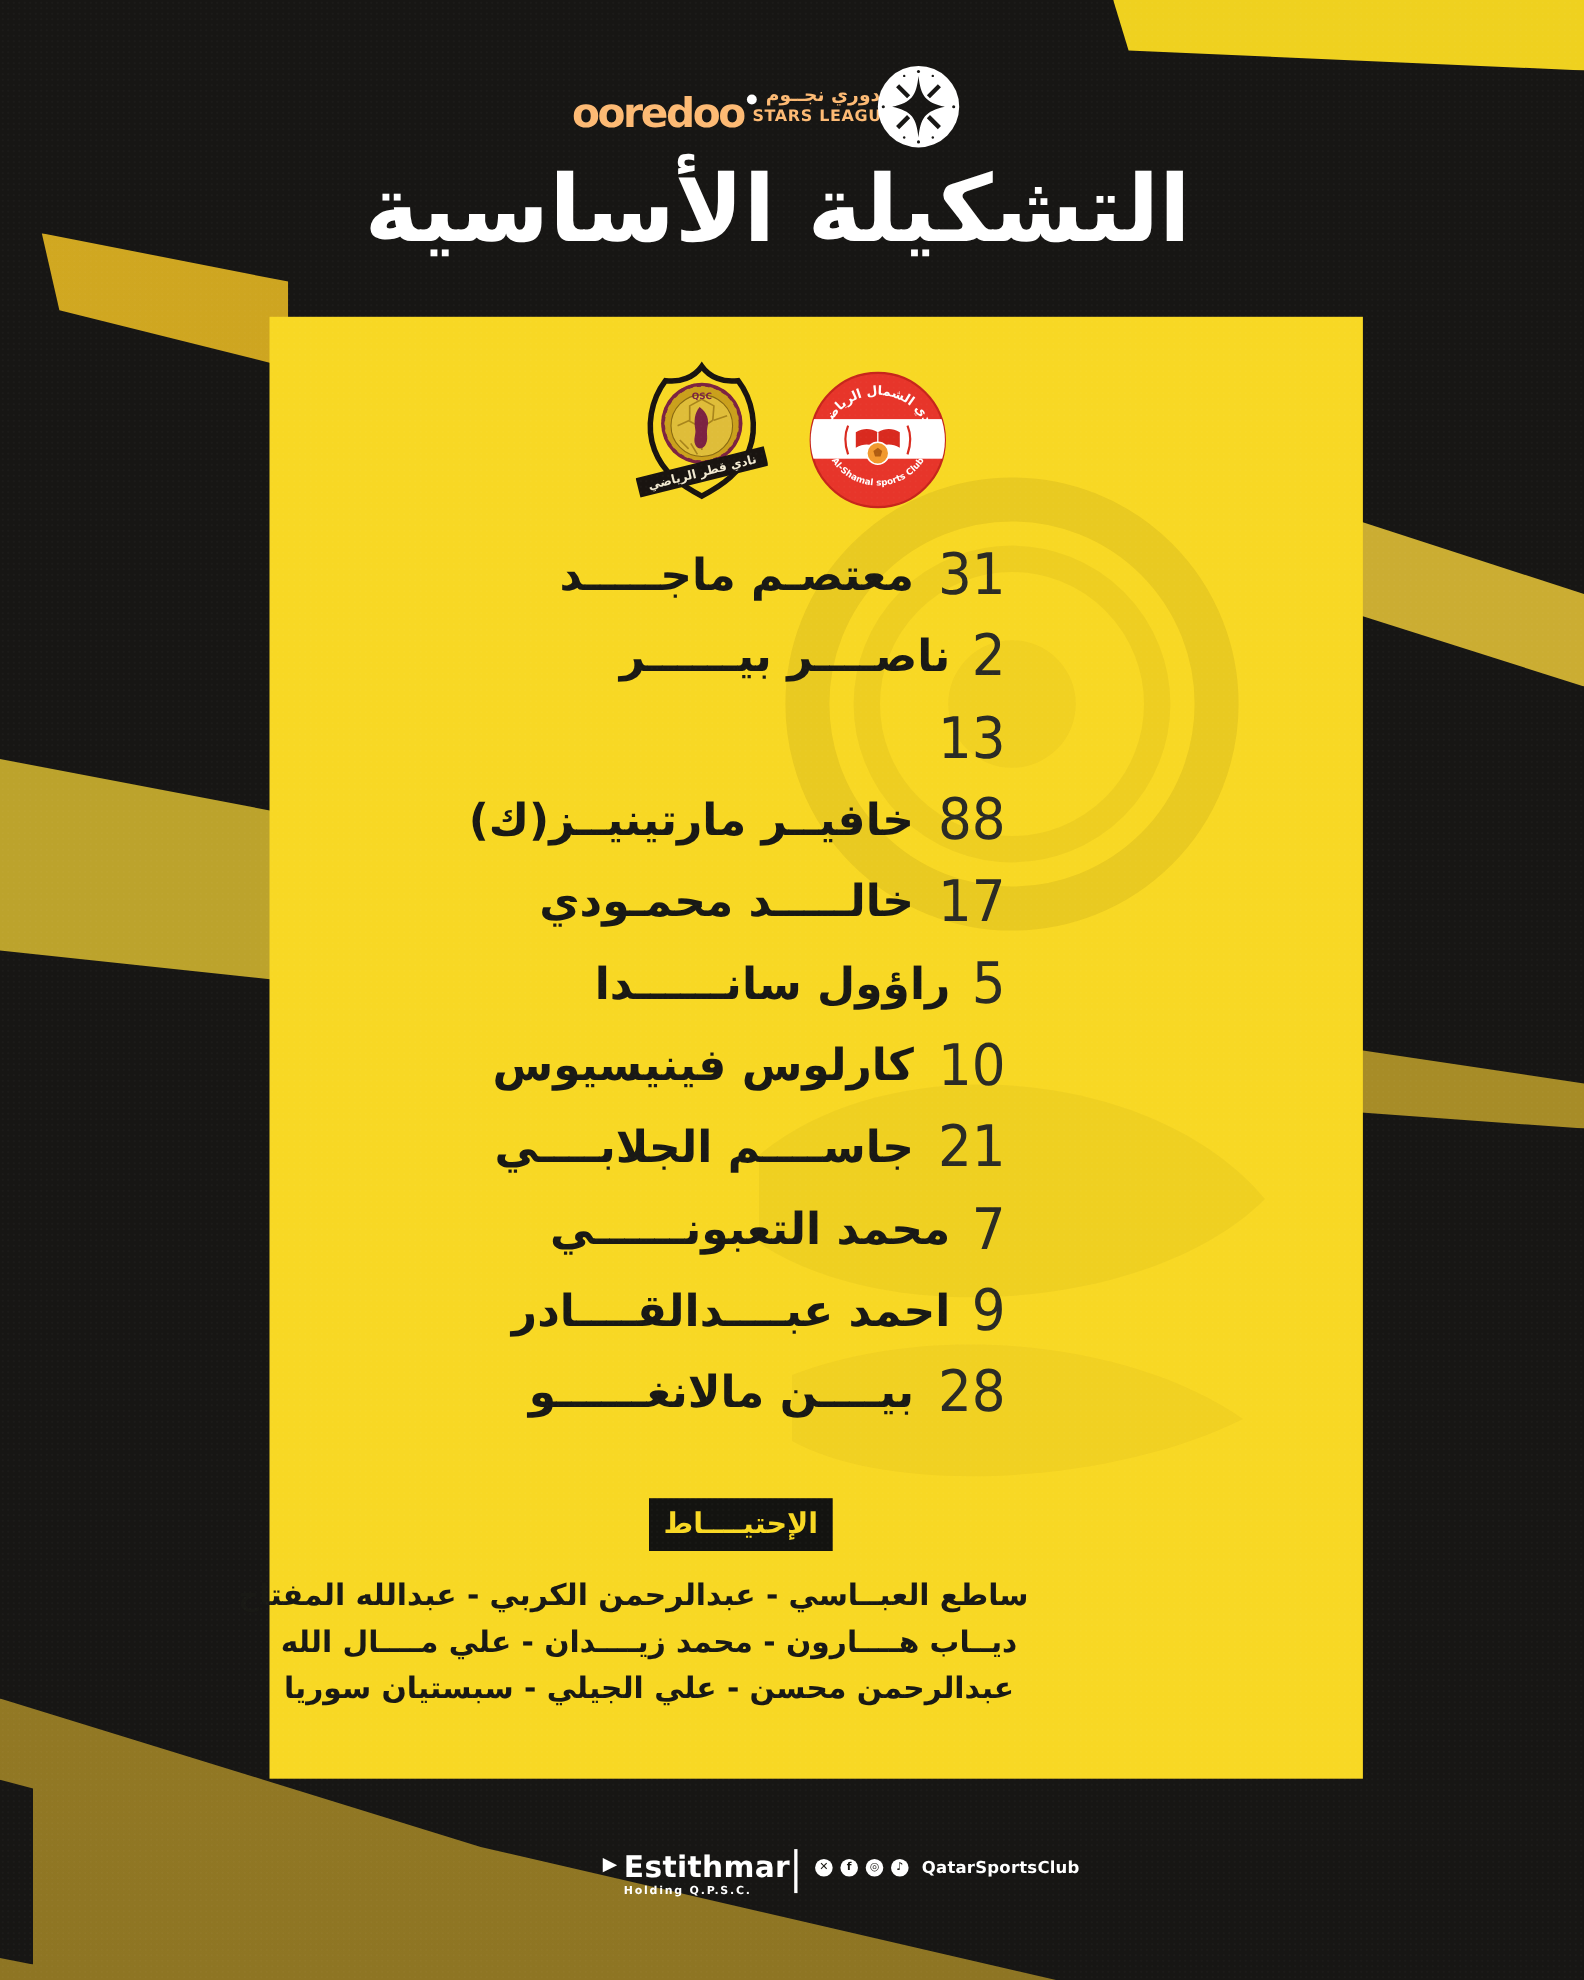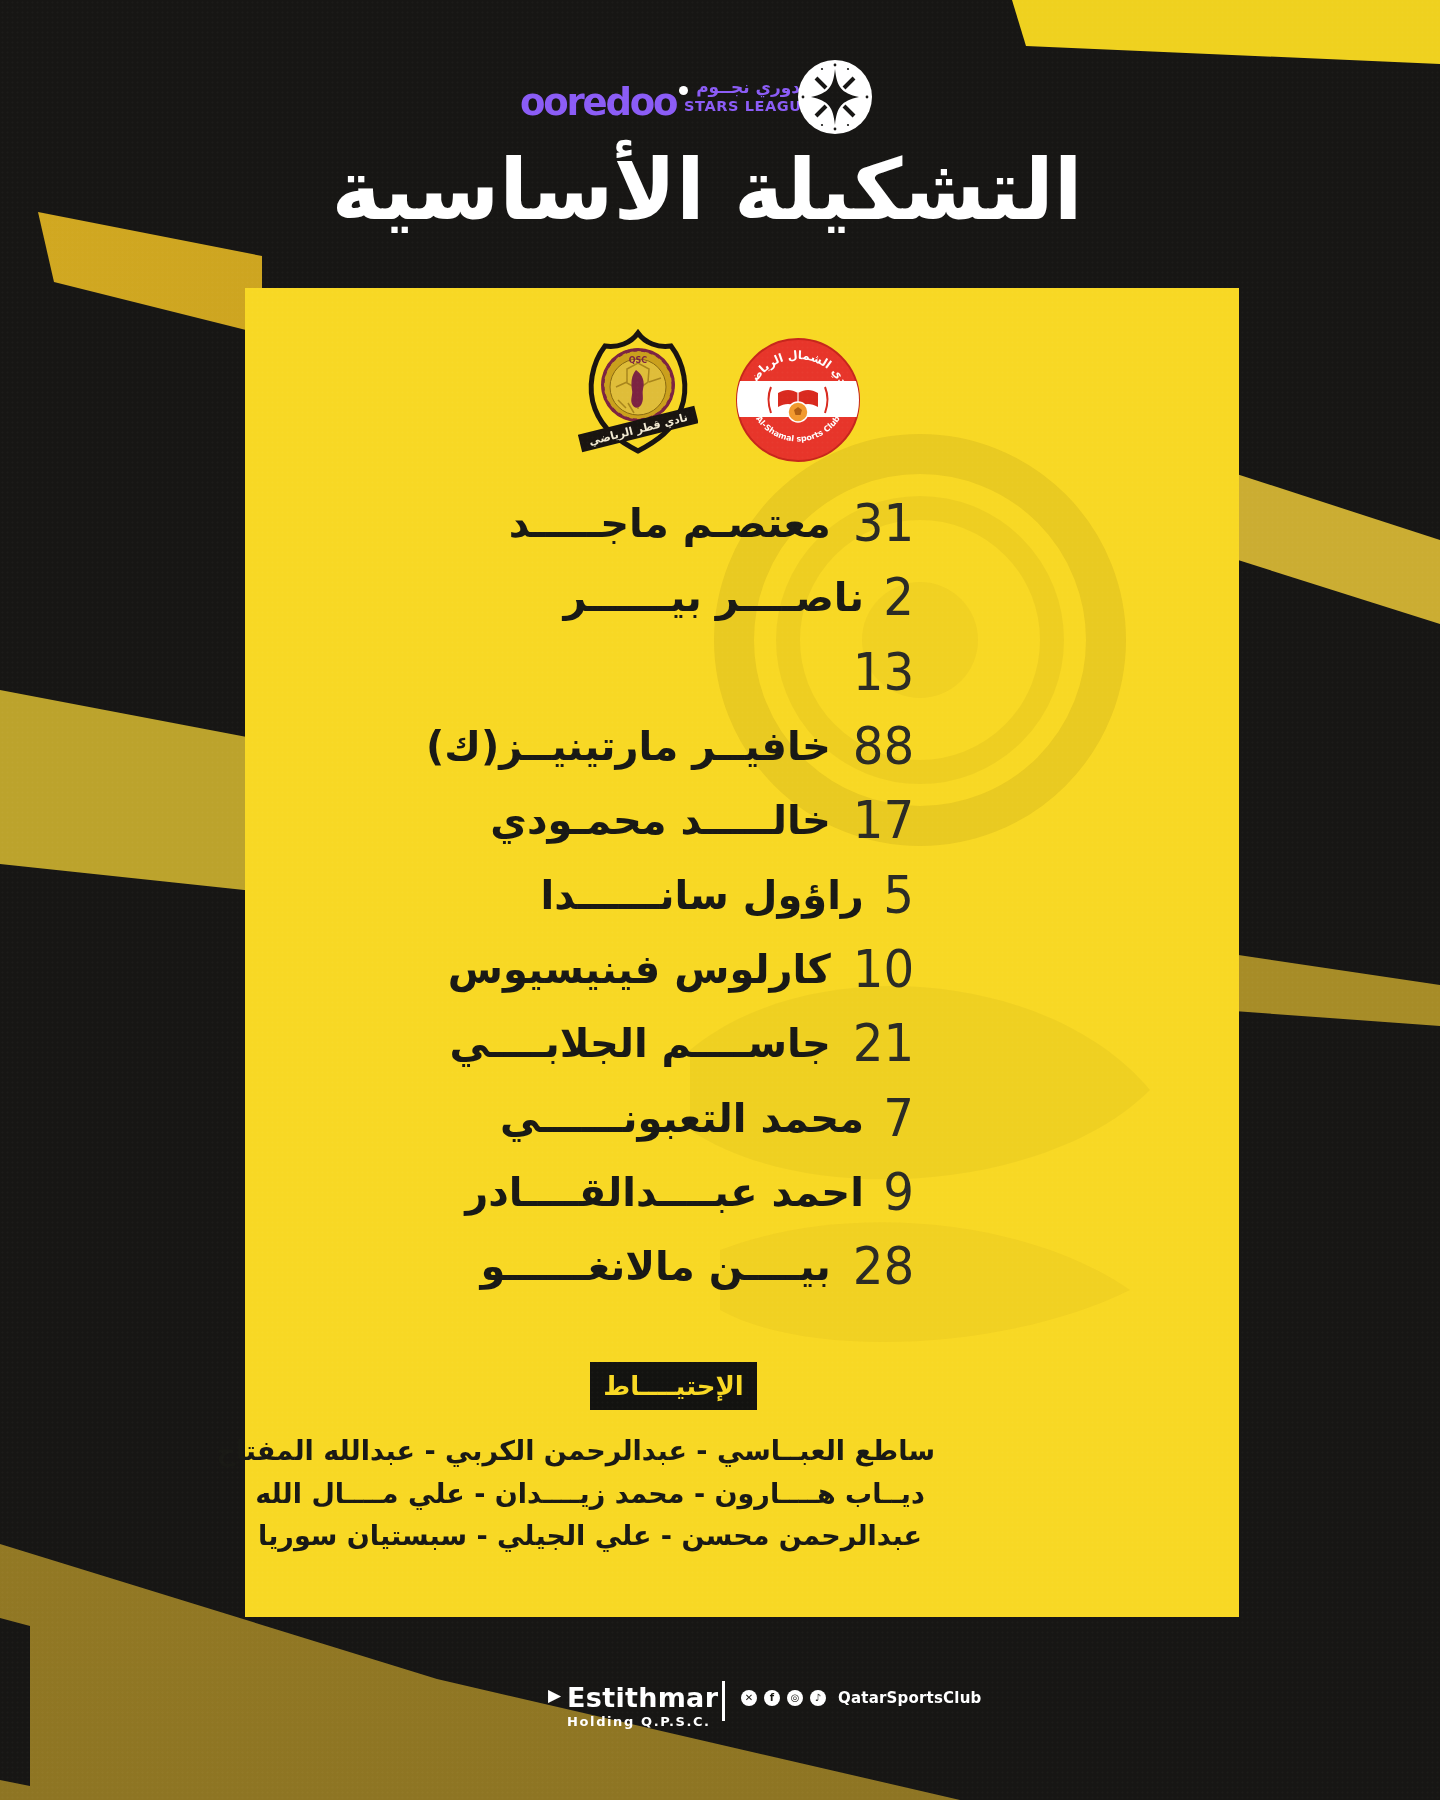--- a/index.html
+++ b/index.html
@@ -26,7 +26,7 @@
          background-size:5px 5px;opacity:.45;pointer-events:none;}
 
   
-  .brandbar{position:absolute;left:0;top:50px;width:1440px;height:96px;color:#8b5cf6;}
+  .brandbar{position:absolute;left:0;top:50px;width:1440px;height:96px;color:#fdba74;}
   .ooredoo-wrap{position:absolute;left:520px;top:34px;display:flex;align-items:flex-start;}
   .ooredoo{font-size:37px;font-weight:800;letter-spacing:-2.2px;line-height:1;}
   .odot{width:9px;height:9px;border-radius:50%;background:#fff;margin:2px 0 0 3px;}

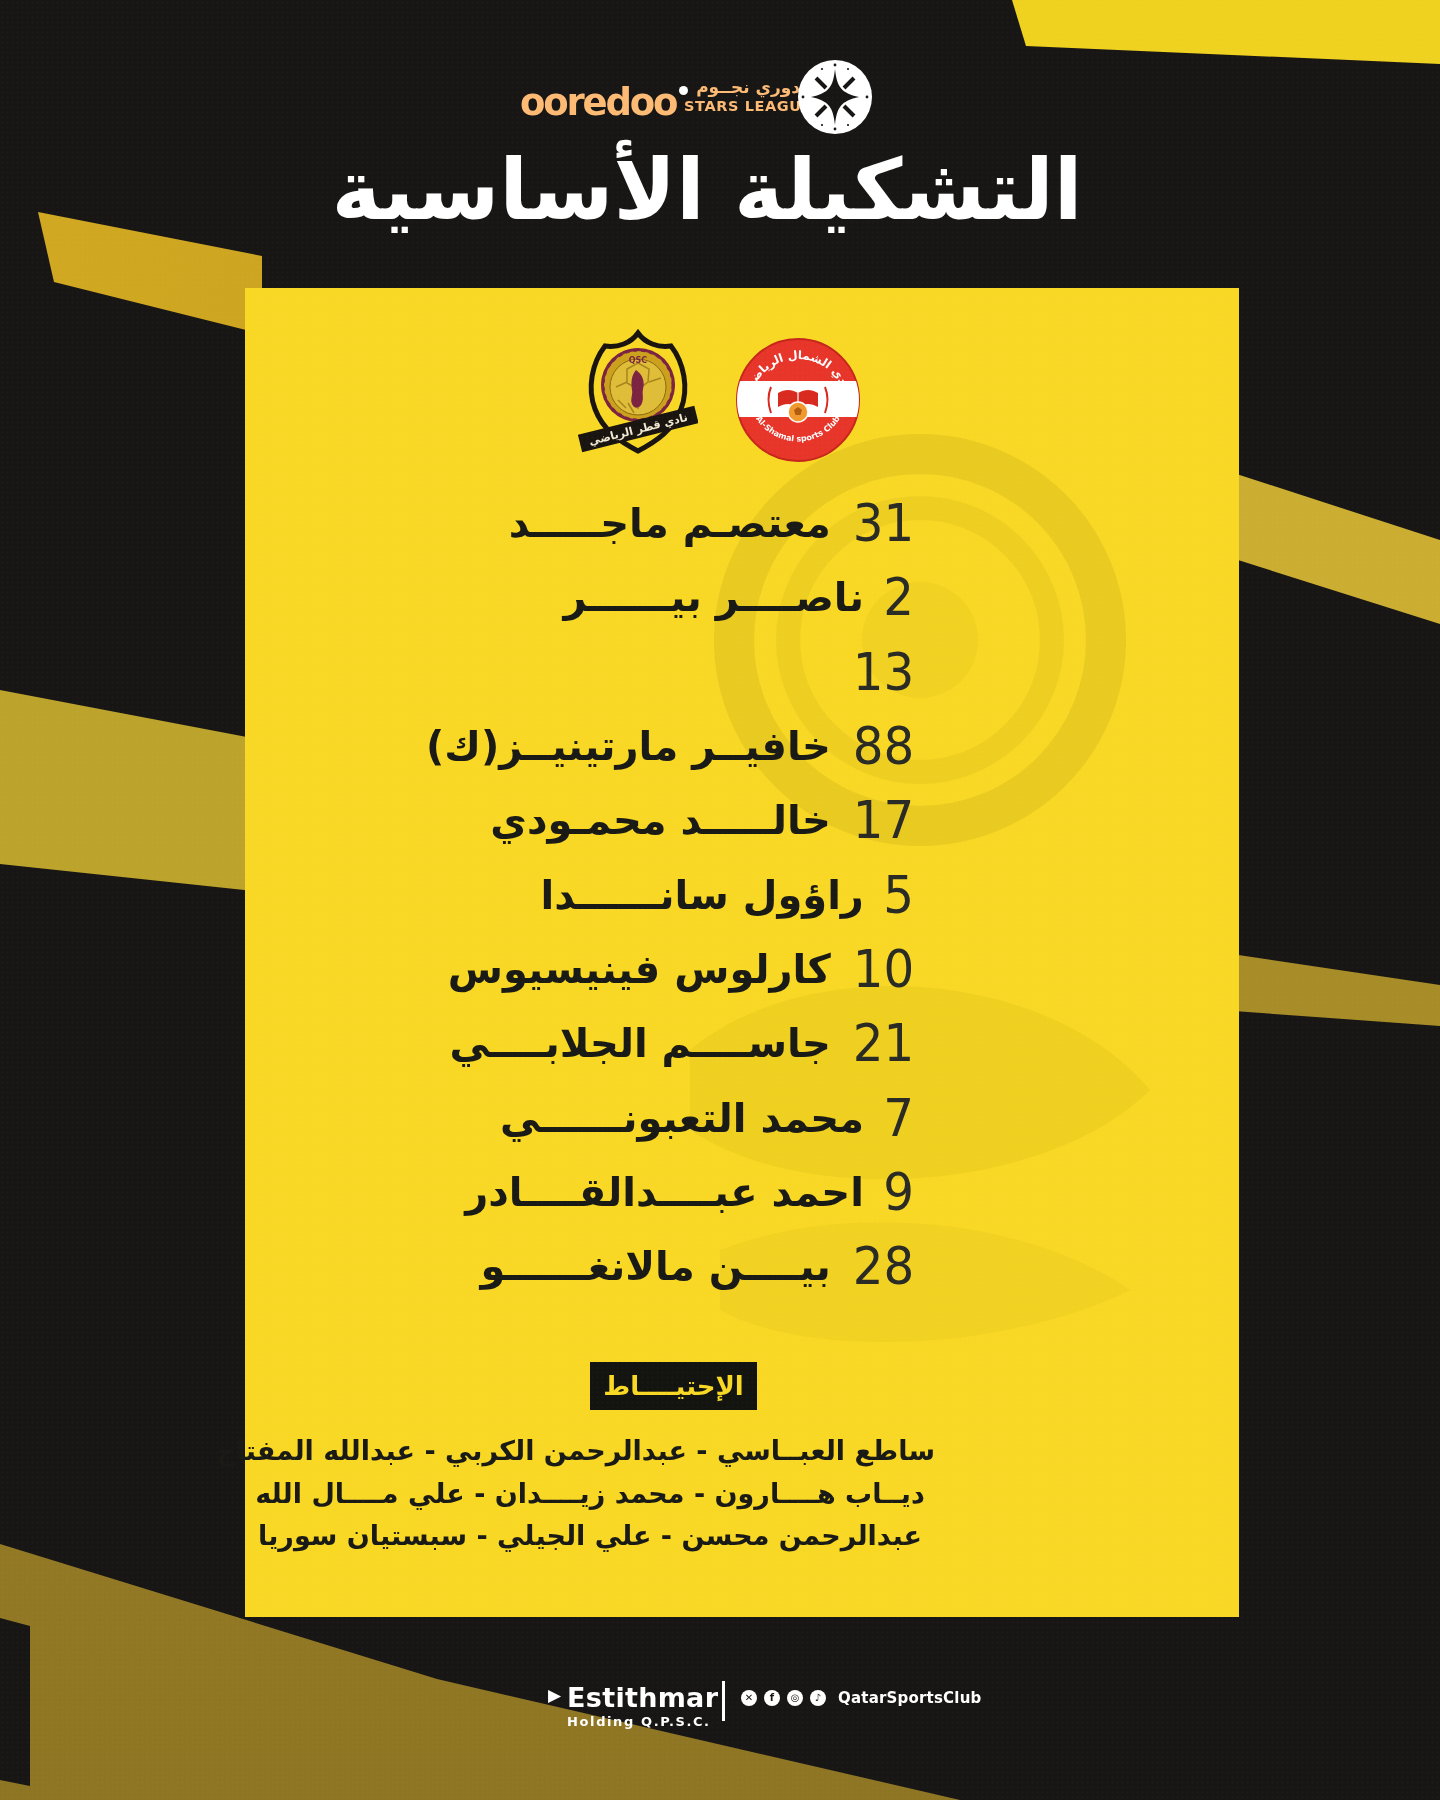--- a/index.html
+++ b/index.html
@@ -69,7 +69,7 @@
   .est-arrow{font-size:17px;line-height:1.4;}
   .est-text{display:flex;flex-direction:column;align-items:flex-start;}
   .est-name{font-size:27px;font-weight:800;letter-spacing:.3px;line-height:1;}
-  .est-sub{font-size:13px;font-weight:700;letter-spacing:1.6px;margin-top:3px;}
+  .est-sub{font-size:10px;font-weight:700;letter-spacing:1.6px;margin-top:3px;}
   .fdivider{position:absolute;left:722px;top:3px;width:2.5px;height:40px;background:#fff;}
   .socials{position:absolute;left:741px;top:11px;display:flex;align-items:center;gap:7px;}
   .sicon{width:16px;height:16px;border-radius:50%;background:#fff;color:#15140f;

